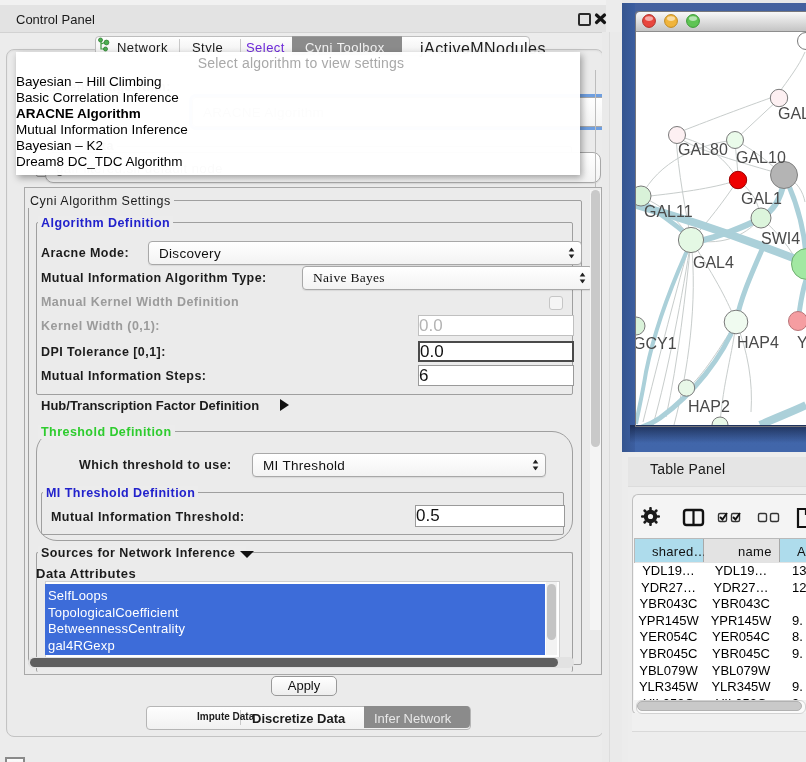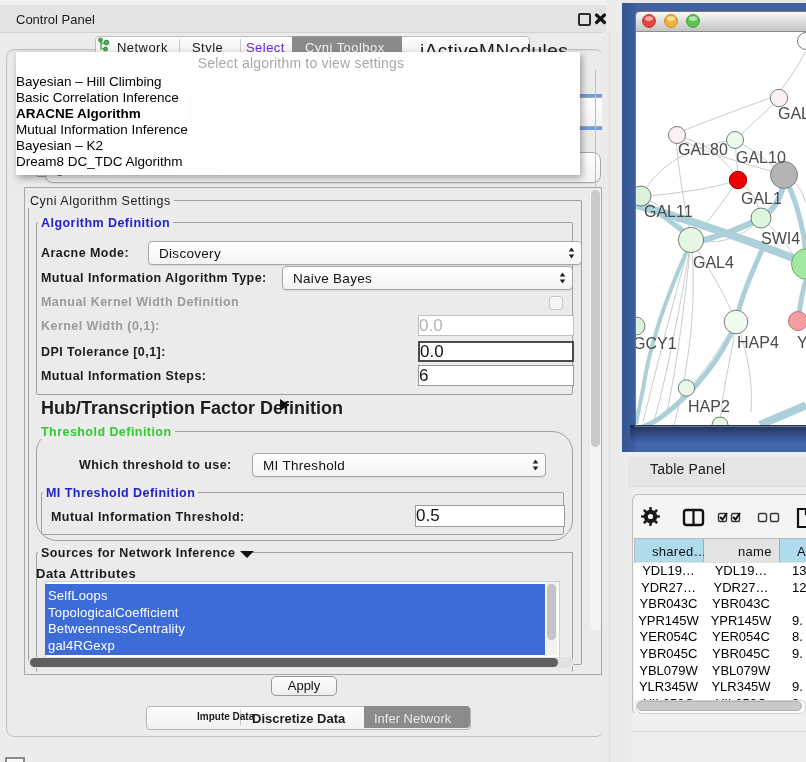--- a/index.html
+++ b/index.html
@@ -56,7 +56,7 @@
 <div class="abs" style="left:192px;top:40px;font-size:13px;letter-spacing:0.45px;color:#1c1c1c;">Style</div>
 <div class="abs" style="left:246px;top:40px;font-size:13px;letter-spacing:0.45px;color:#6d28d9;">Select</div>
 <div class="abs" style="left:305px;top:40px;font-size:13px;letter-spacing:0.45px;color:#f2f2f2;">Cyni Toolbox</div>
-<div class="abs" style="left:412px;top:40px;font-size:19px;letter-spacing:0.45px;color:#1c1c1c;padding-left:8px;">jActiveMNodules</div>
+<div class="abs" style="left:412px;top:40px;font-size:16px;letter-spacing:0.45px;color:#1c1c1c;padding-left:8px;">jActiveMNodules</div>
 
 <div class="abs" style="left:24px;top:187px;width:576px;height:486px;border:1px solid #a8a8a8;background:#ebebeb;"></div>
 <div class="abs" style="left:28px;top:200px;width:552px;height:463px;border:1px solid #9f9f9f;border-radius:2px;"></div>

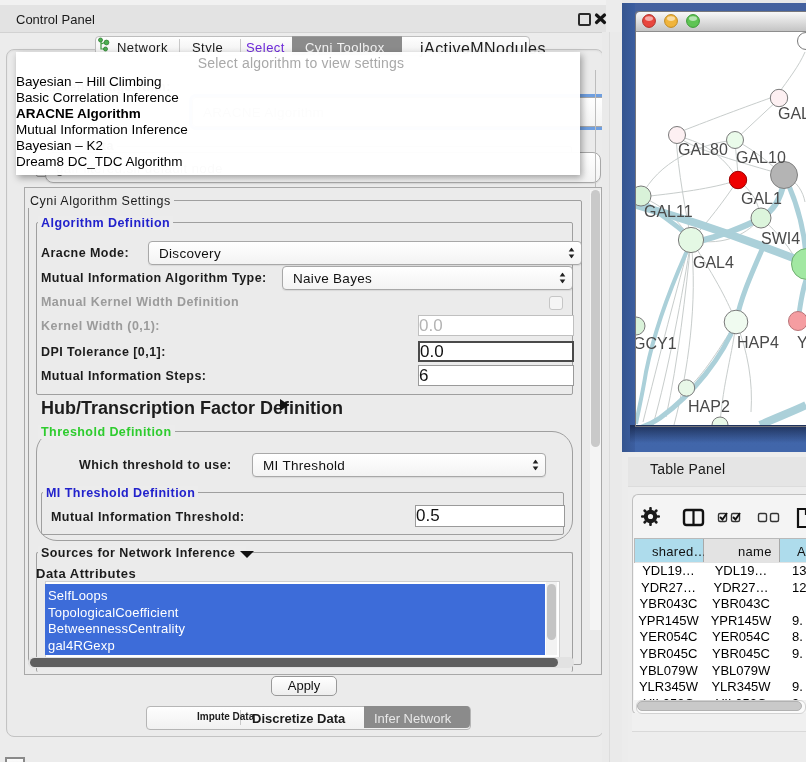--- a/index.html
+++ b/index.html
@@ -74,7 +74,7 @@
     </svg>
   </div>
 <div class="abs lbl" style="left:41px;top:271px;">Mutual Information Algorithm Type:</div>
-<div class="combo" style="left:266px;top:266px;width:289px;height:22px;">
+<div class="combo" style="left:286px;top:266px;width:289px;height:22px;font-family:Liberation Serif, serif;">
     <span class="ctext">Naive Bayes</span>
     <svg class="arrows" viewBox="0 0 7 11">
       <path d="M3.5 0 L6.3 4 L0.7 4 Z" fill="#222"></path>

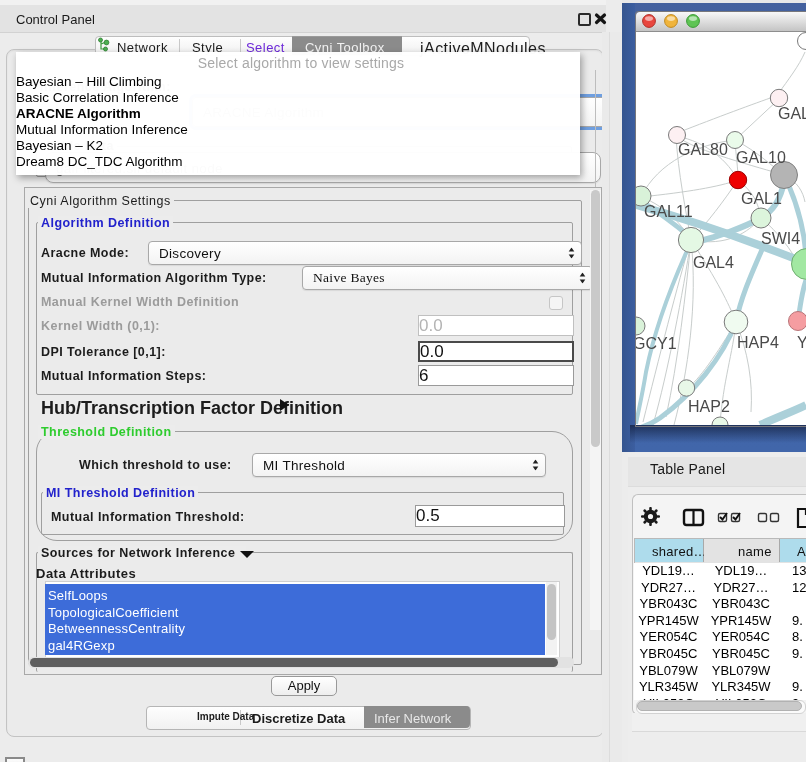--- a/index.html
+++ b/index.html
@@ -90,7 +90,7 @@
 <div class="abs lbl" style="left:41px;top:369px;">Mutual Information Steps:</div>
 <div class="tfield" style="left:418px;top:365px;width:148px;height:19px;line-height:19px;">6</div>
 
-<div class="abs" style="left:41px;top:398px;font-size:18px;font-weight:bold;color:#1c1c1c;">Hub/Transcription Factor Definition</div>
+<div class="abs" style="left:41px;top:398px;font-size:13px;font-weight:bold;color:#1c1c1c;">Hub/Transcription Factor Definition</div>
 <svg class="abs" style="left:277px;top:398px;" width="14" height="14" viewBox="0 0 14 14">
     <path d="M3 1 L12 7 L3 13 Z" fill="#111"></path>
   </svg>

